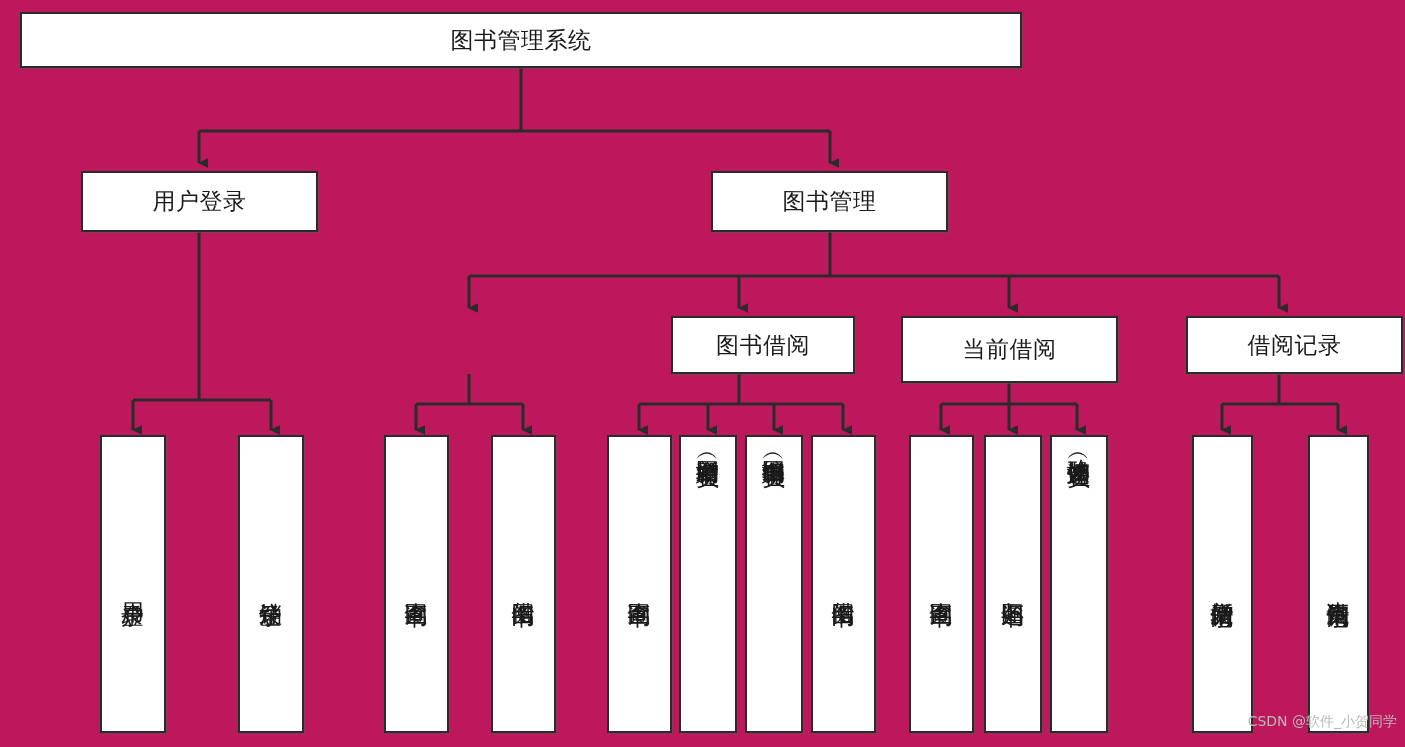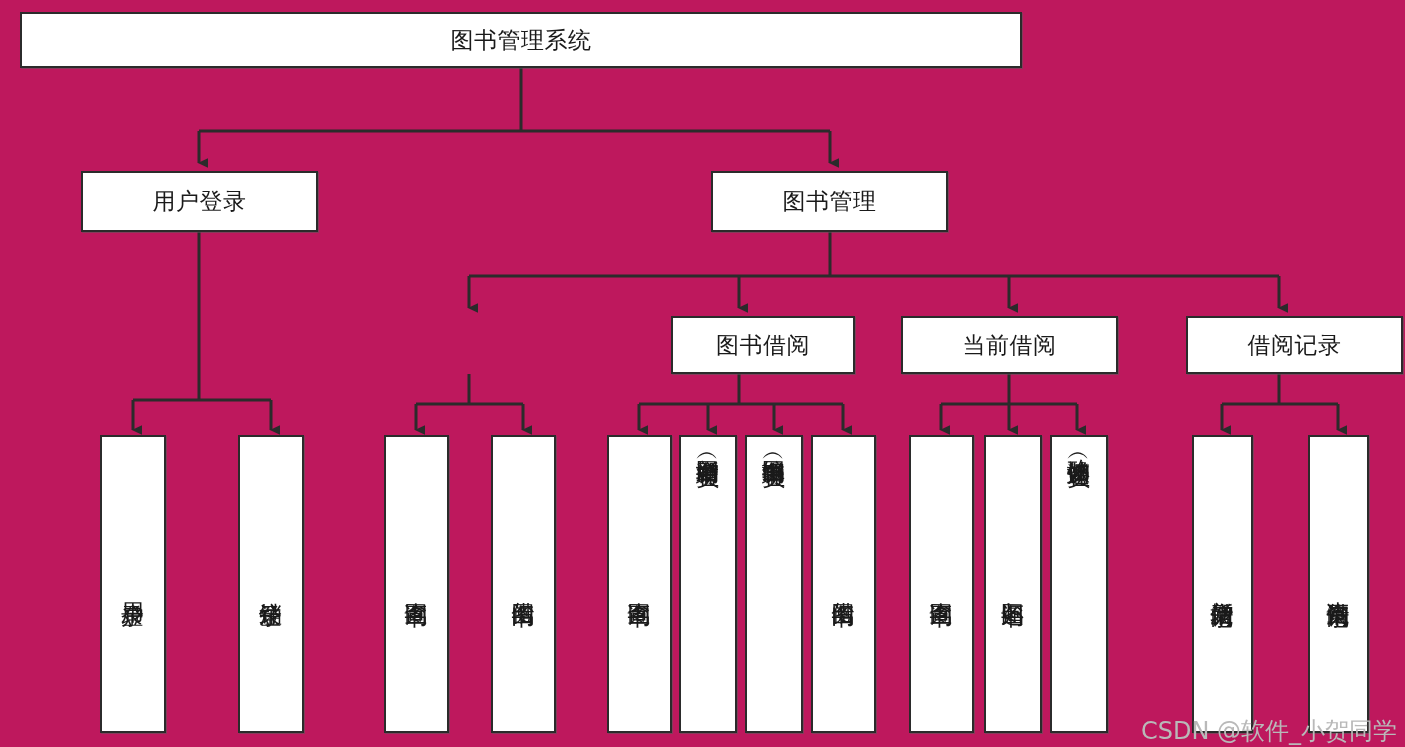--- a/index.html
+++ b/index.html
@@ -146,7 +146,7 @@
     <span class="label-h">图书借阅</span>
   </div>
 
-  <div class="node h" style="left:901px; top:316px; width:217px; height:58px;">
+  <div class="node h" style="left:901px; top:316px; width:217px; height:67px;">
     <span class="label-h">当前借阅</span>
   </div>
 

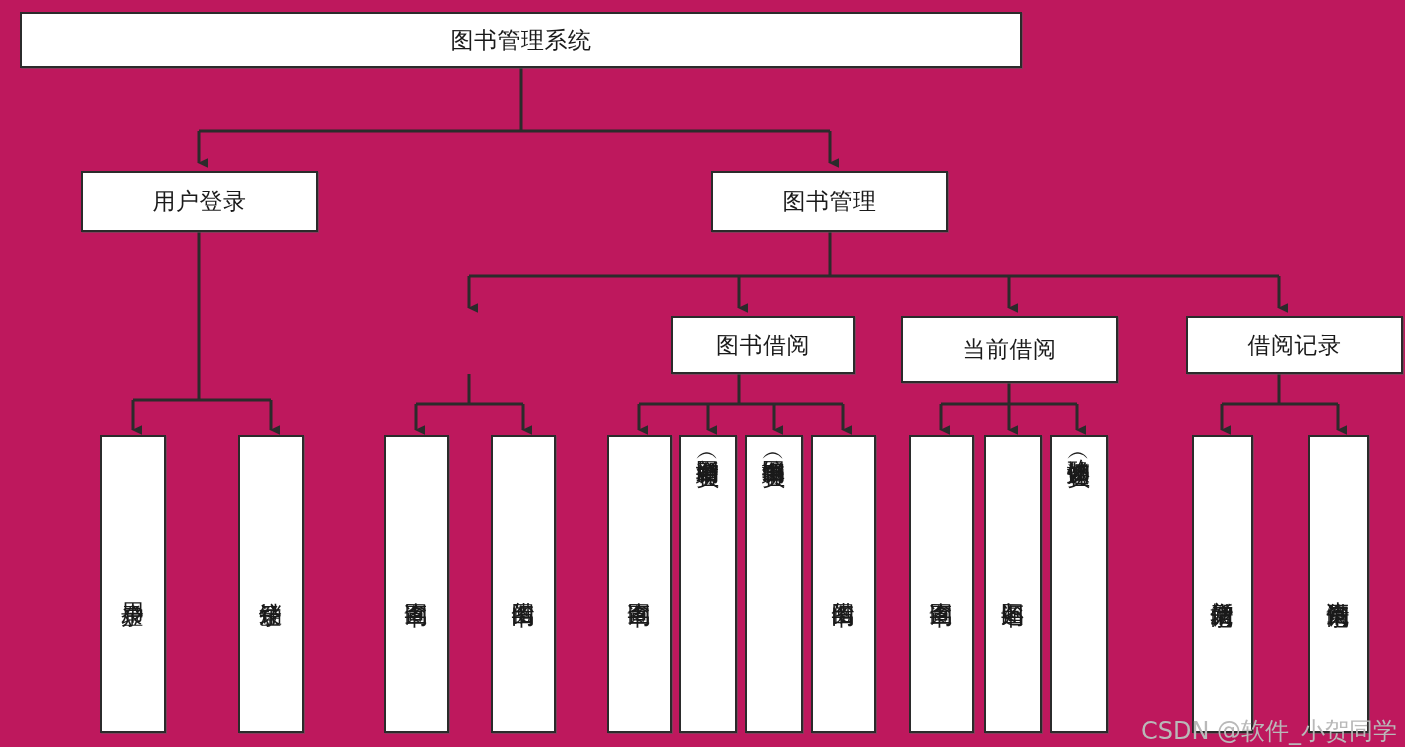--- a/index.html
+++ b/index.html
@@ -63,8 +63,8 @@
   #watermark {
     position: absolute;
     right: 8px;
-    bottom: 0;
-    font-size: 24px;
+    bottom: 16px;
+    font-size: 14px;
     color: #b9b9b9;
     white-space: nowrap;
     z-index: 5;

